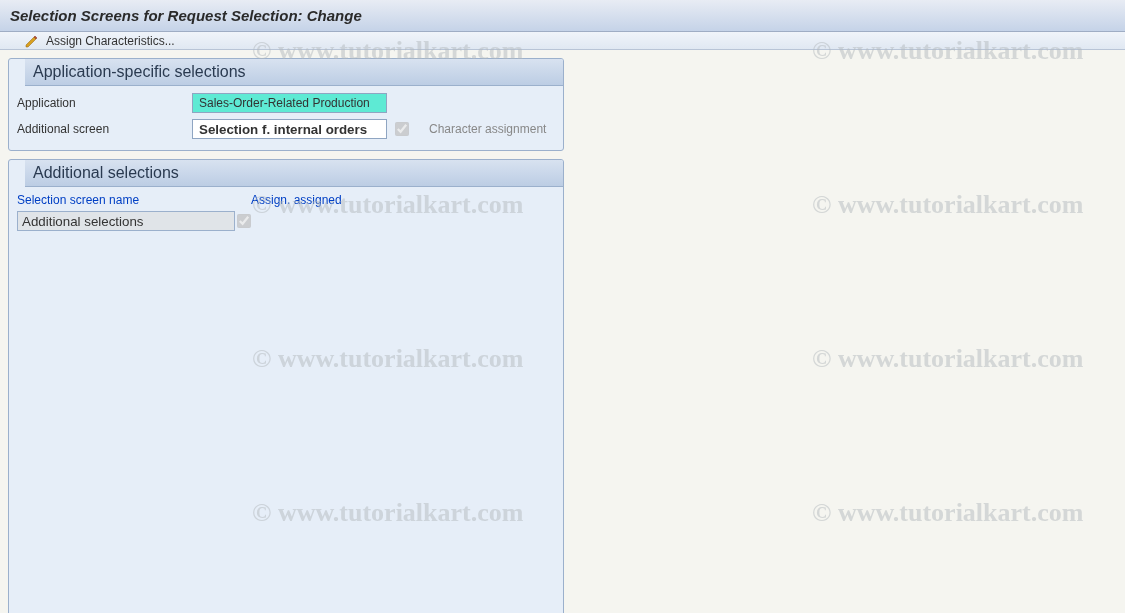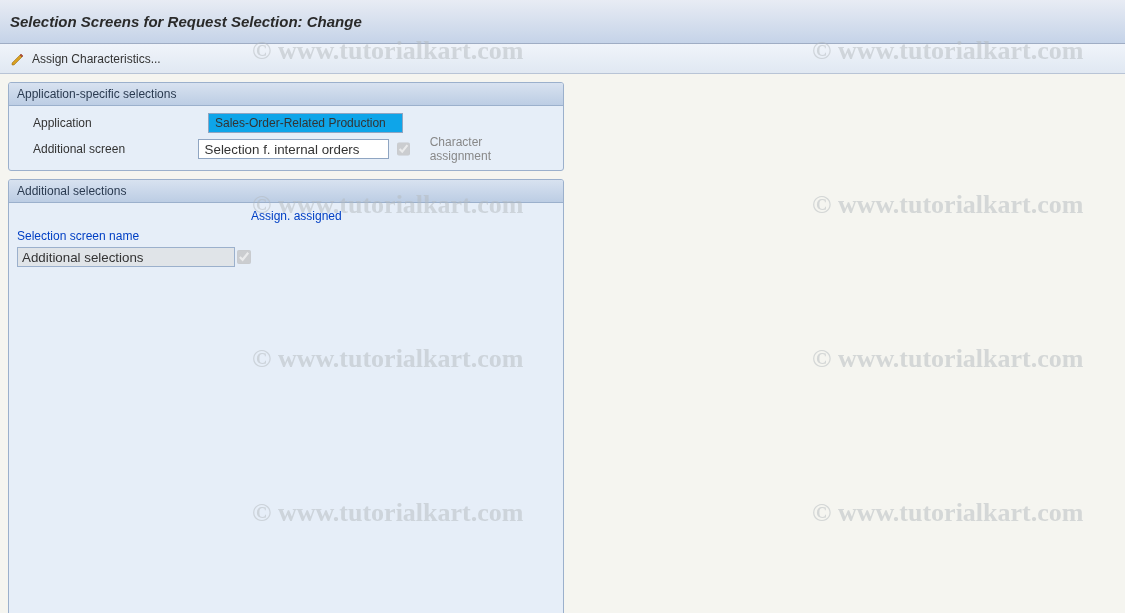--- a/index.html
+++ b/index.html
@@ -23,7 +23,7 @@
       font-weight: bold;
       font-style: italic;
       color: #2a2a2a;
-      height: 44px;
+      height: 32px;
       display: flex;
       align-items: center;
     }

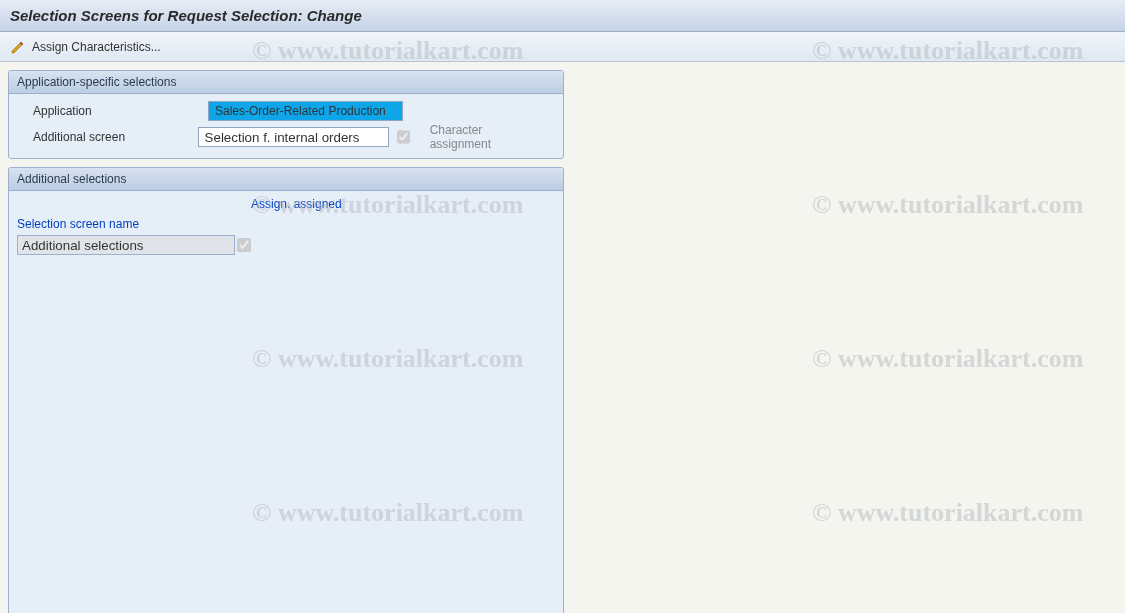--- a/index.html
+++ b/index.html
@@ -30,8 +30,8 @@
     .toolbar {
       background: linear-gradient(to bottom, #f0f4fa 0%, #e0e8f2 100%);
       border-bottom: 1px solid #b8c4d6;
-      padding: 4px 10px;
-      height: 30px;
+      padding: 4px 24px;
+      height: 18px;
       display: flex;
       align-items: center;
       gap: 6px;

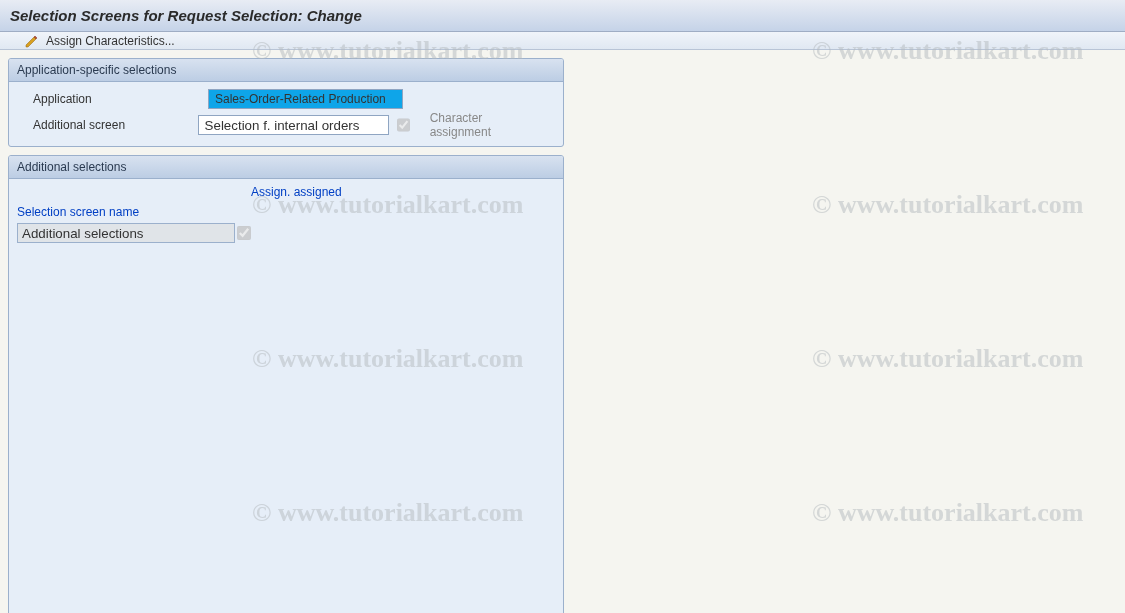--- a/index.html
+++ b/index.html
@@ -62,8 +62,9 @@
       background: linear-gradient(to bottom, #d8e2f0 0%, #bccde4 100%);
       border-bottom: 1px solid #9bb0cc;
       padding: 4px 8px;
-      font-size: 12px;
+      font-size: 16px;
       color: #2a3a50;
+      margin-left: 16px;
     }
     .group-body {
       padding: 6px 24px;

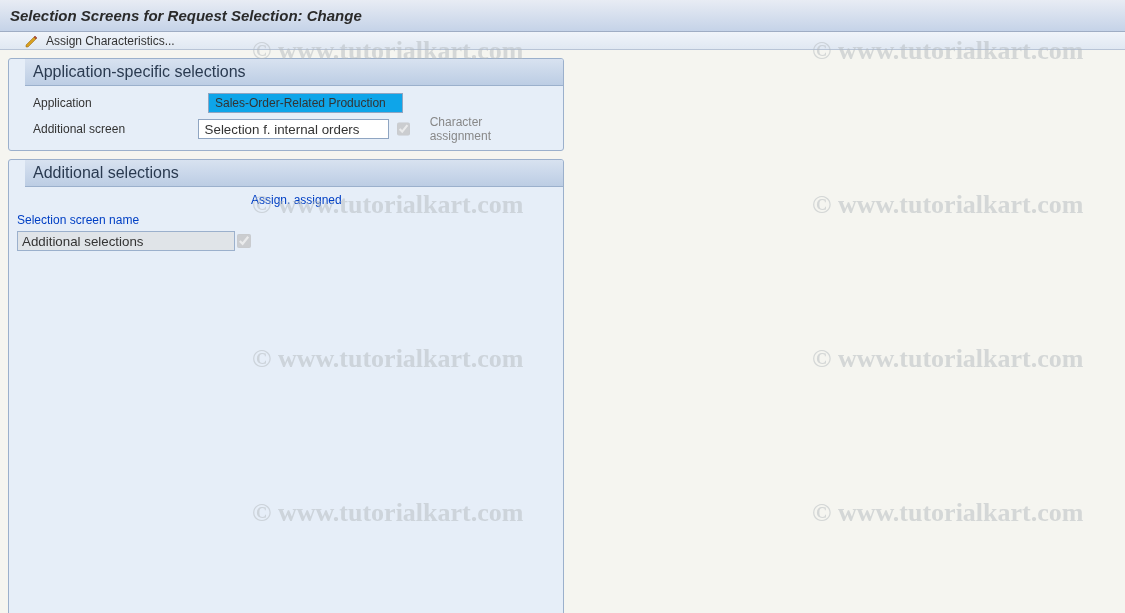--- a/index.html
+++ b/index.html
@@ -67,7 +67,7 @@
       margin-left: 16px;
     }
     .group-body {
-      padding: 6px 24px;
+      padding: 6px 8px;
     }
     .field-row {
       display: flex;

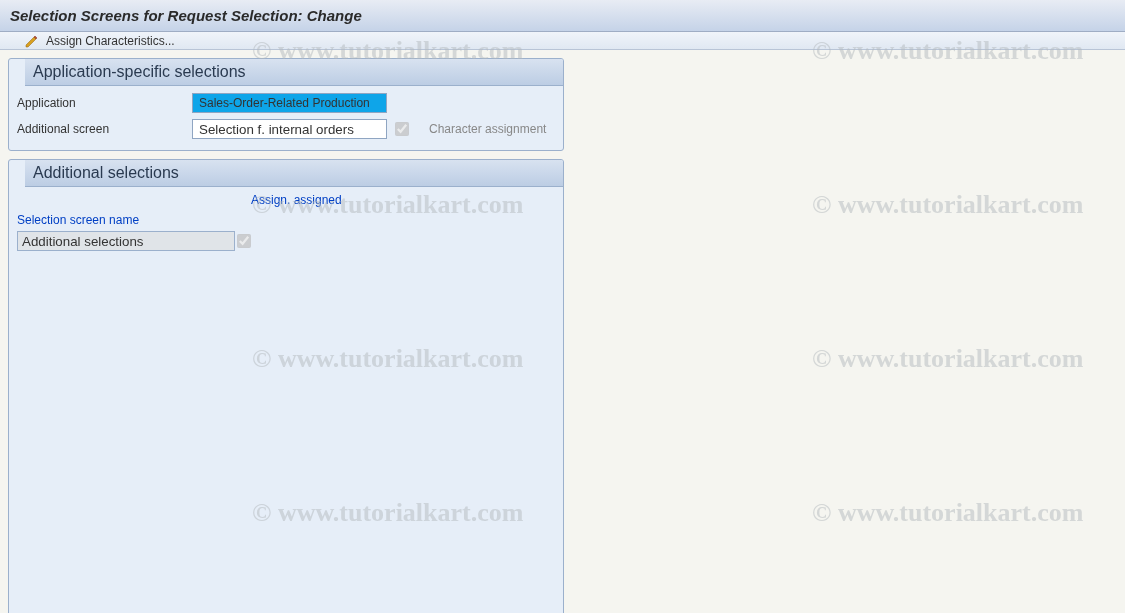--- a/index.html
+++ b/index.html
@@ -80,7 +80,7 @@
       color: #333;
     }
     .field-input-ro {
-      background: #0ea5e9;
+      background: #5eead4;
       border: 1px solid #8fa5c2;
       padding: 2px 6px;
       height: 20px;

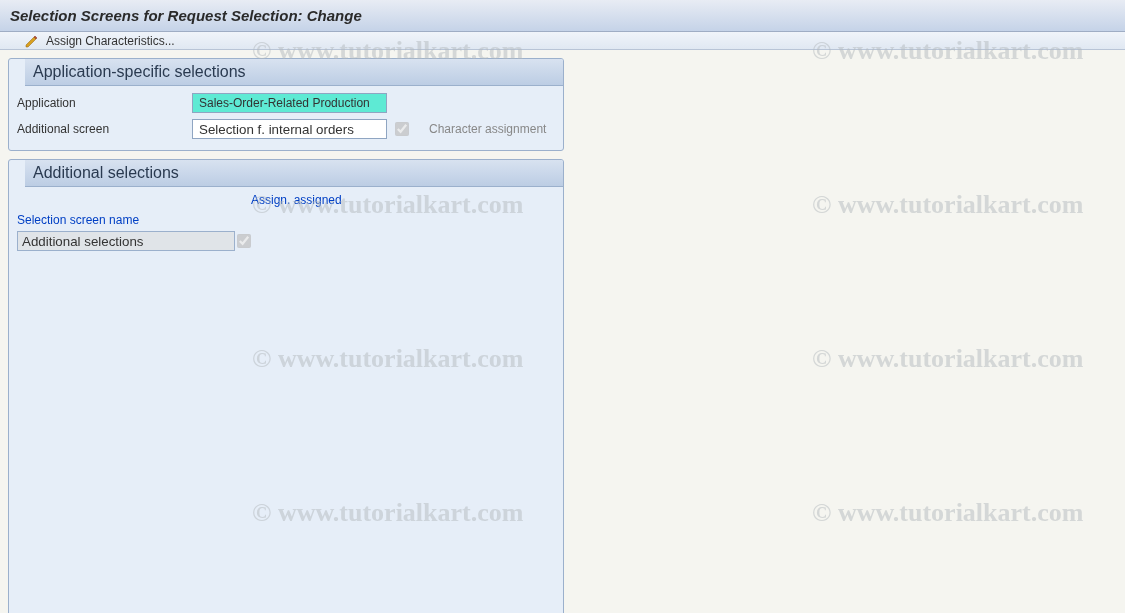--- a/index.html
+++ b/index.html
@@ -96,6 +96,7 @@
       height: 20px;
       color: #333;
       width: 195px;
+      font-weight: bold;
     }
     .checkbox-disabled {
       margin-left: 8px;

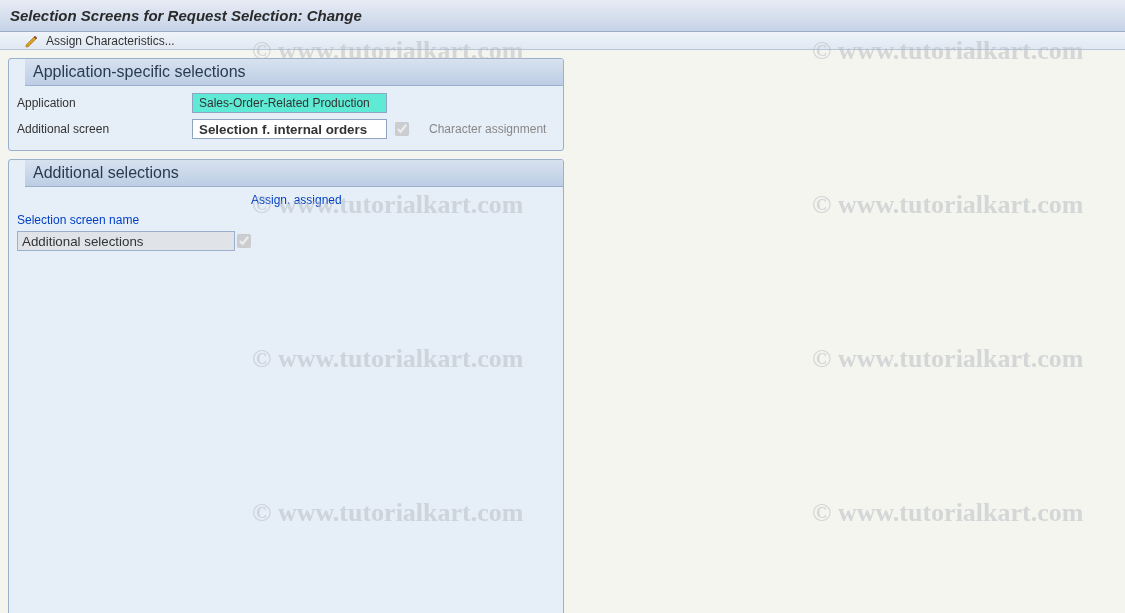--- a/index.html
+++ b/index.html
@@ -127,7 +127,7 @@
       font-size: 12px;
       padding: 2px 0;
     }
-    .col1 { width: 234px; margin-top: 20px; }
+    .col1 { width: 234px; }
     .col2 { width: 120px; }
     .data-row {
       display: flex;

